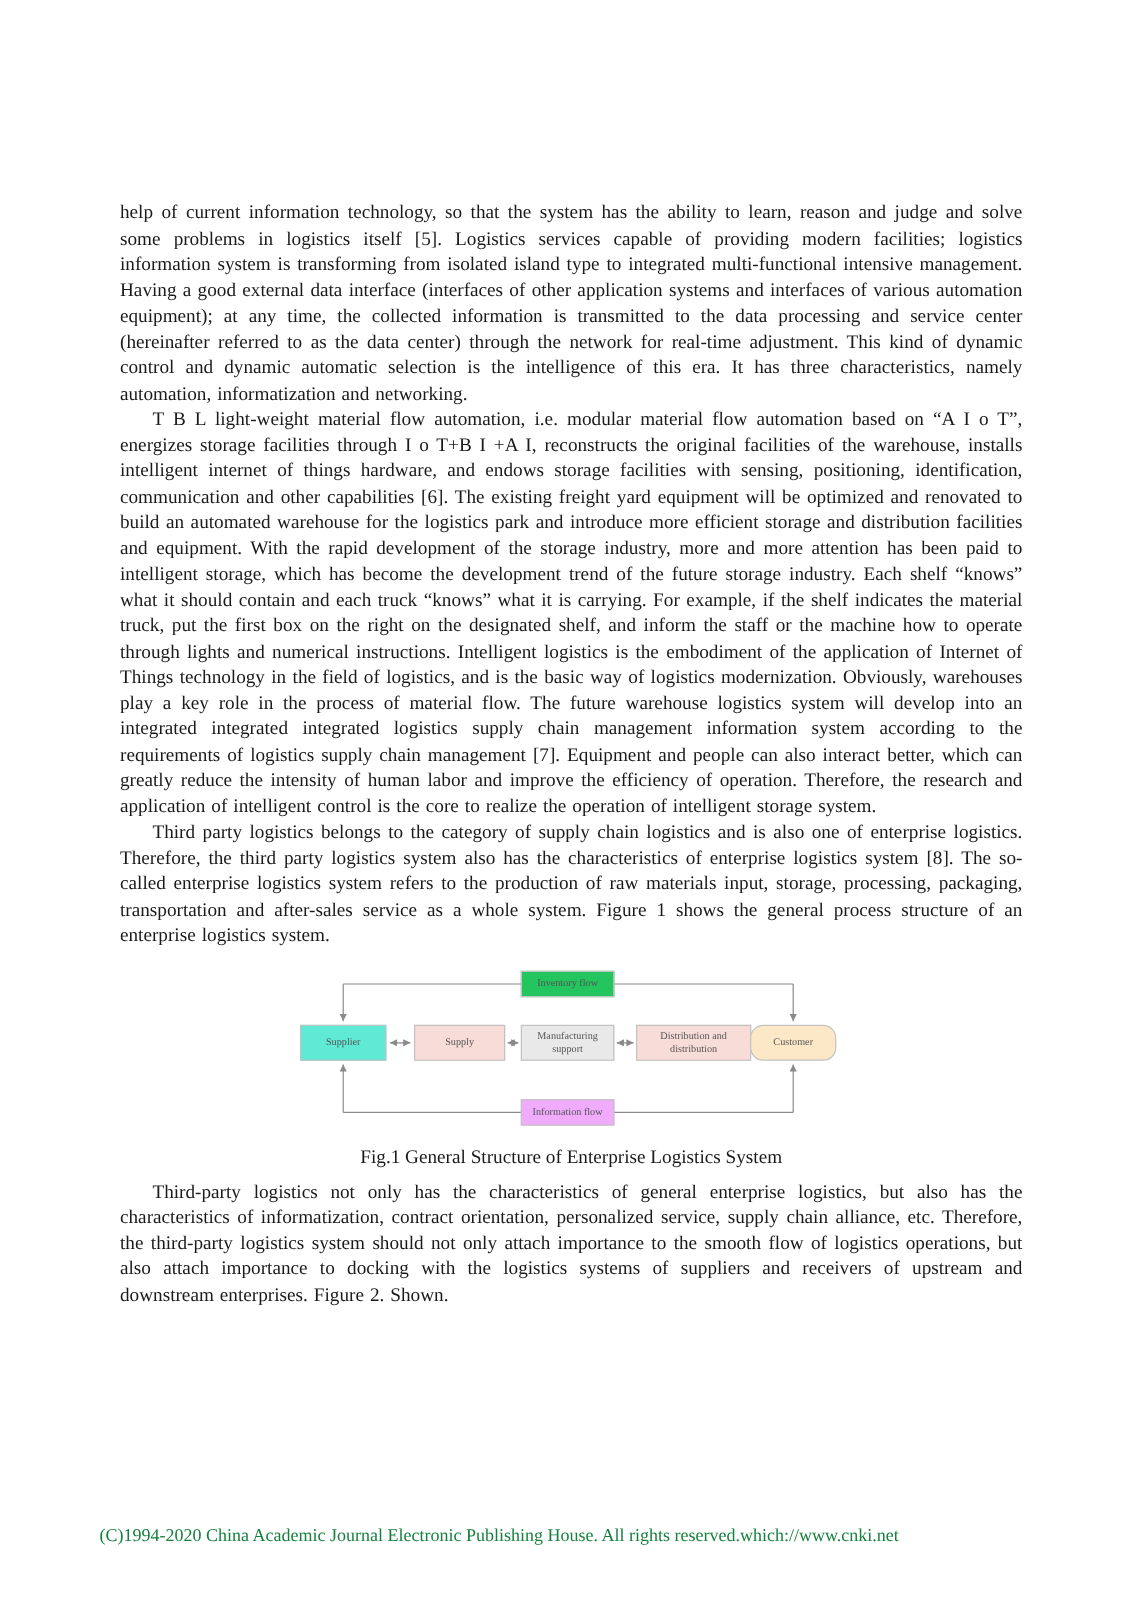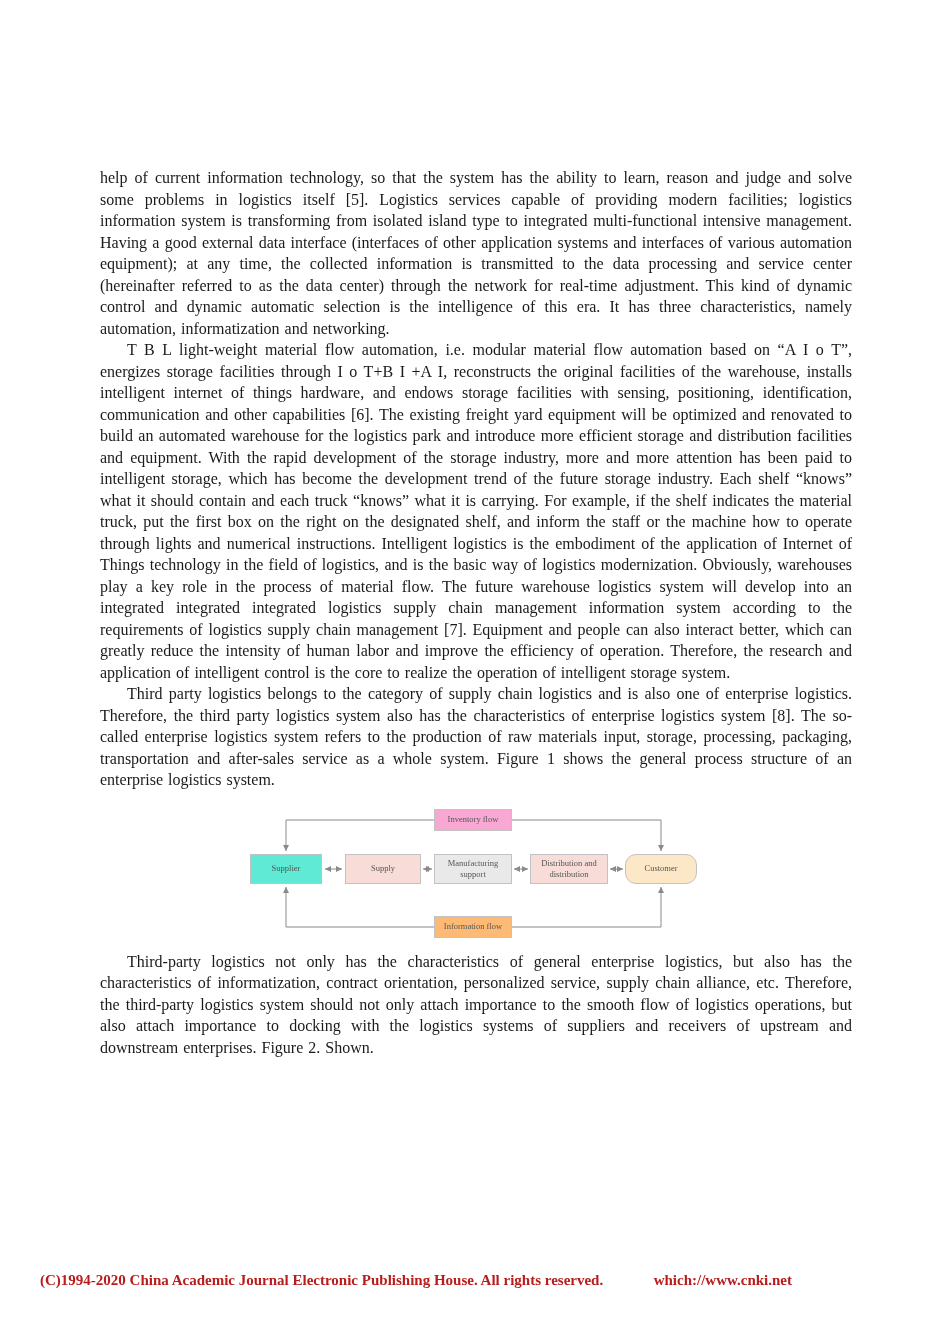--- a/index.html
+++ b/index.html
@@ -125,7 +125,7 @@
           </g>
         </svg>
 
-        <div class="node n-inventory" style="background: #f9a8d4;">Inventory flow</div>
+        <div class="node n-inventory" style="background: #22c55e;">Inventory flow</div>
         <div class="node n-supplier" style="background: #5eead4;">Supplier</div>
         <div class="node n-supply" style="background: rgb(248, 220, 216);">Supply</div>
         <div class="node n-manuf" style="background: rgb(233, 233, 233);">Manufacturing support</div>

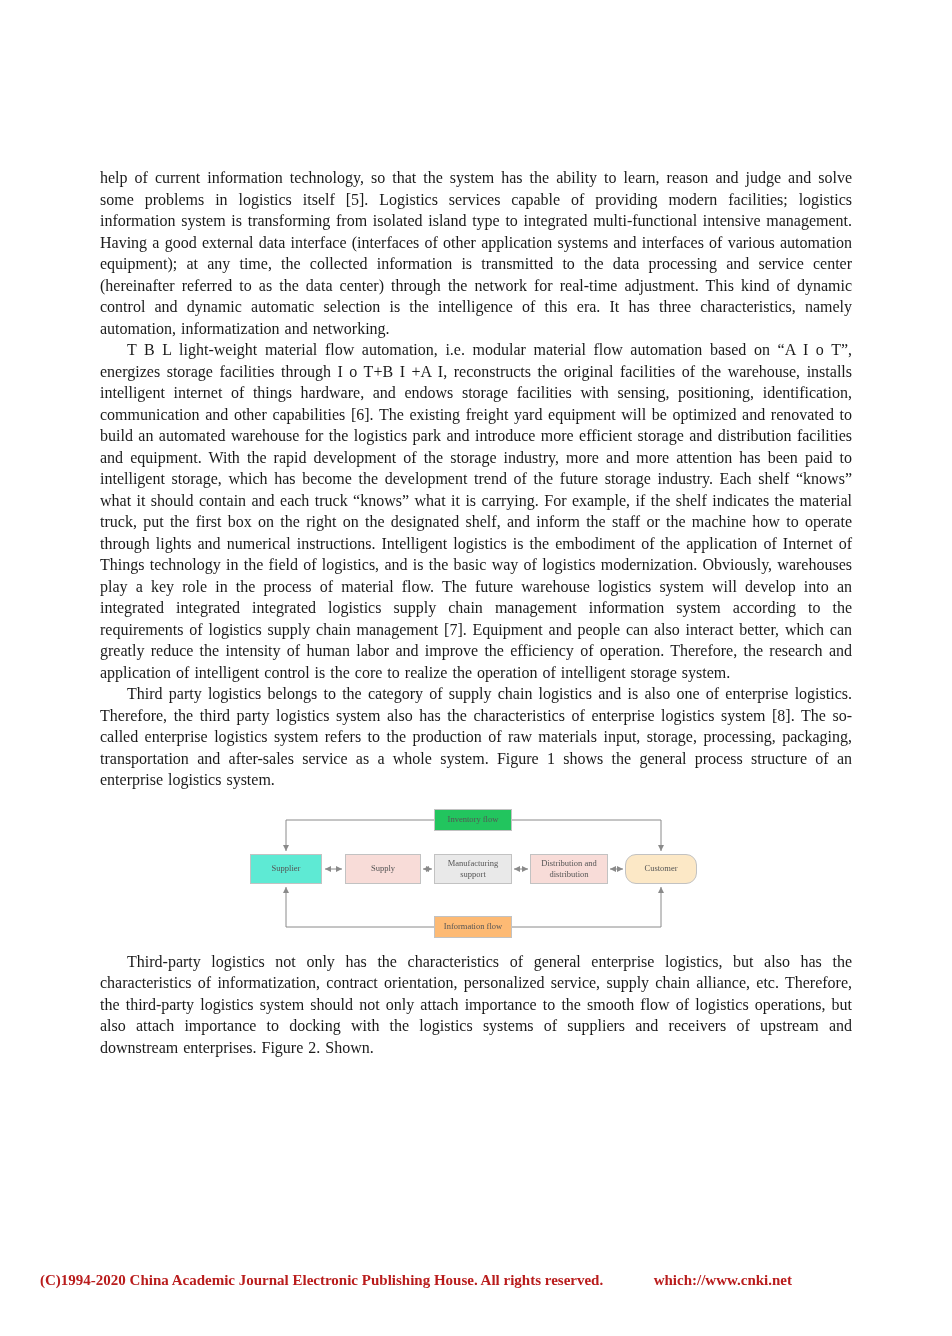--- a/index.html
+++ b/index.html
@@ -63,7 +63,7 @@
   .n-supplier    { left: 4px;   top: 47px;  width: 72px; height: 30px; }
   .n-supply      { left: 99px;  top: 47px;  width: 76px; height: 30px; }
   .n-manuf       { left: 188px; top: 47px;  width: 78px; height: 30px; }
-  .n-distrib     { left: 284px; top: 47px;  width: 78px; height: 30px; }
+  .n-distrib     { left: 284px; top: 47px;  width: 96px; height: 30px; }
   .n-customer    { left: 379px; top: 47px;  width: 72px; height: 30px; border-radius: 11px; }
   .n-information { left: 188px; top: 109px; width: 78px; height: 22px; }
   .figure-caption {

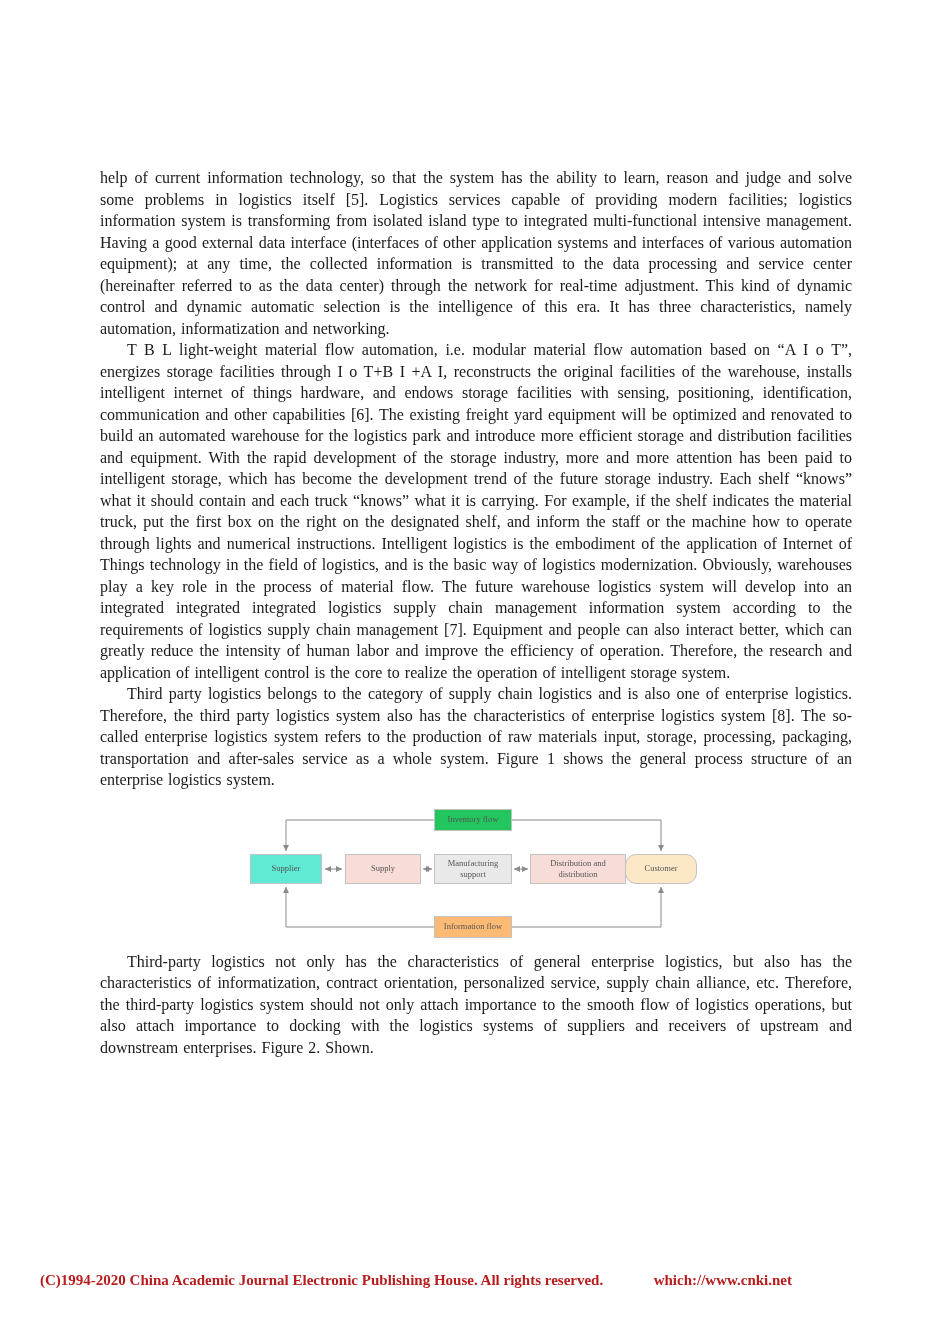--- a/index.html
+++ b/index.html
@@ -131,7 +131,7 @@
         <div class="node n-manuf" style="background: rgb(233, 233, 233);">Manufacturing support</div>
         <div class="node n-distrib" style="background: rgb(248, 220, 216);">Distribution and distribution</div>
         <div class="node n-customer" style="background: rgb(252, 232, 198);">Customer</div>
-        <div class="node n-information" style="background: #fdba74;">Information flow</div>
+        <div class="node n-information" style="background: #f0abfc;">Information flow</div>
       </div>
 
     </div>

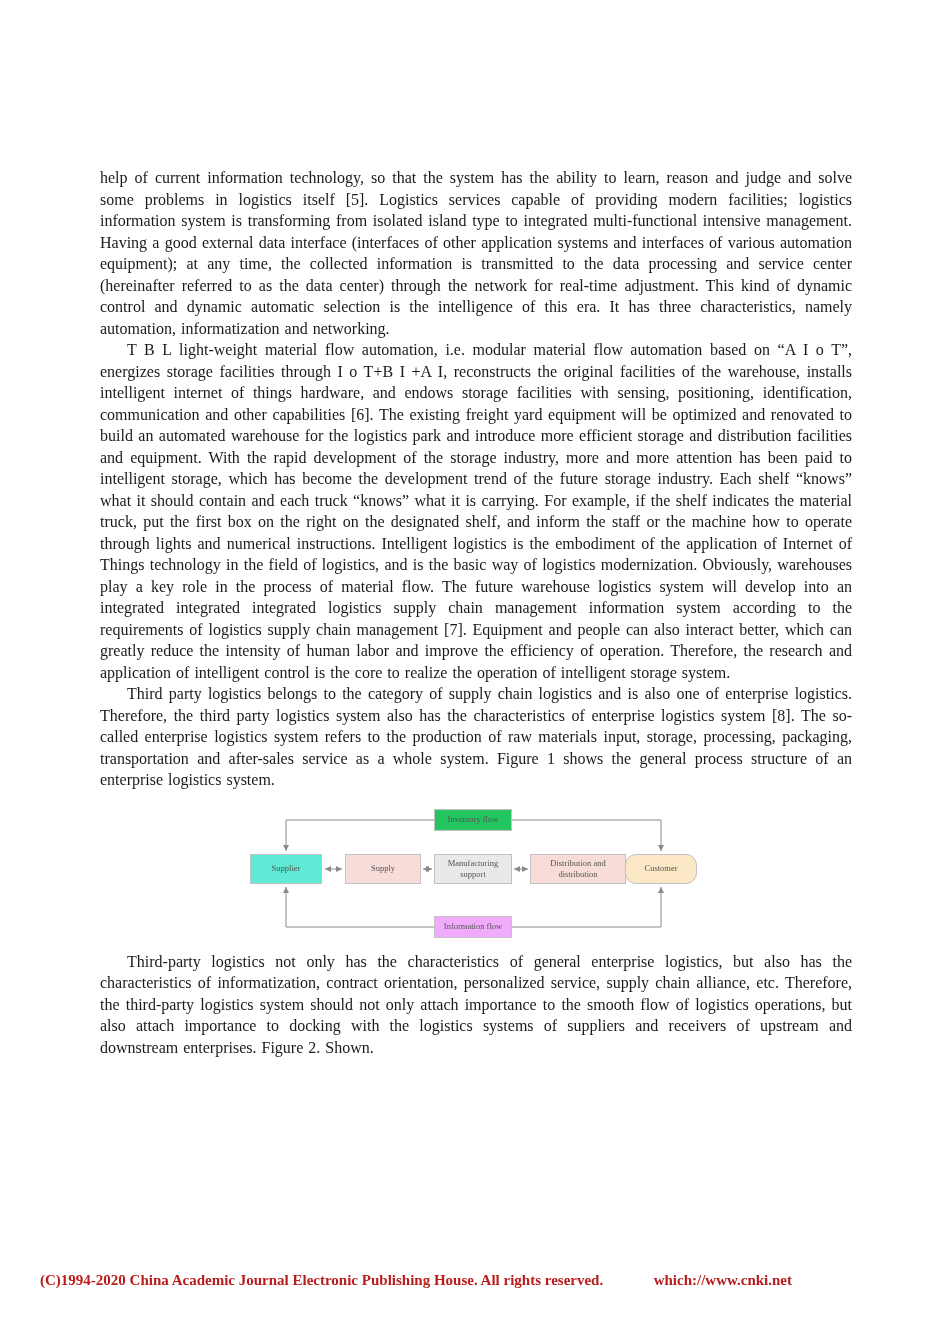--- a/index.html
+++ b/index.html
@@ -134,6 +134,7 @@
         <div class="node n-information" style="background: #f0abfc;">Information flow</div>
       </div>
 
+      <div class="figure-caption">Fig.1 General Structure of Enterprise Logistics System</div>
     </div>
 
     <p class="para indent after-figure">Third-party logistics not only has the characteristics of general enterprise logistics, but also has the characteristics of informatization, contract orientation, personalized service, supply chain alliance, etc. Therefore, the third-party logistics system should not only attach importance to the smooth flow of logistics operations, but also attach importance to docking with the logistics systems of suppliers and receivers of upstream and downstream enterprises. Figure 2. Shown.</p>

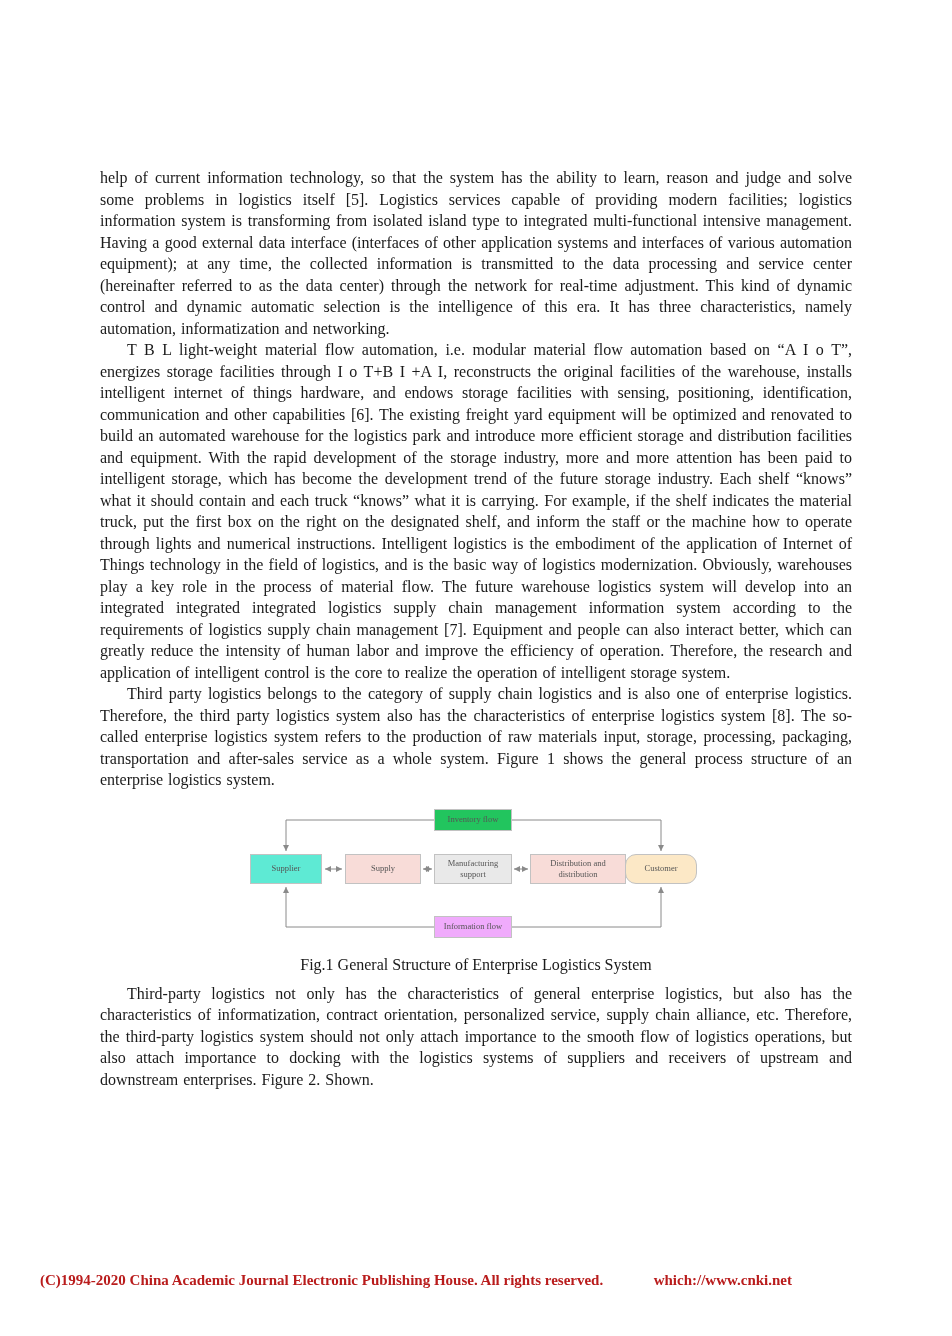--- a/index.html
+++ b/index.html
@@ -78,10 +78,9 @@
     right: 160px;
     top: 1272px;
     display: flex;
-    justify-content: space-between;
+    justify-content: center;
     font-size: 15px;
-    color: #b91c1c;
-    font-weight: bold;
+    color: #15803d;
   }
 </style>
 </head>

